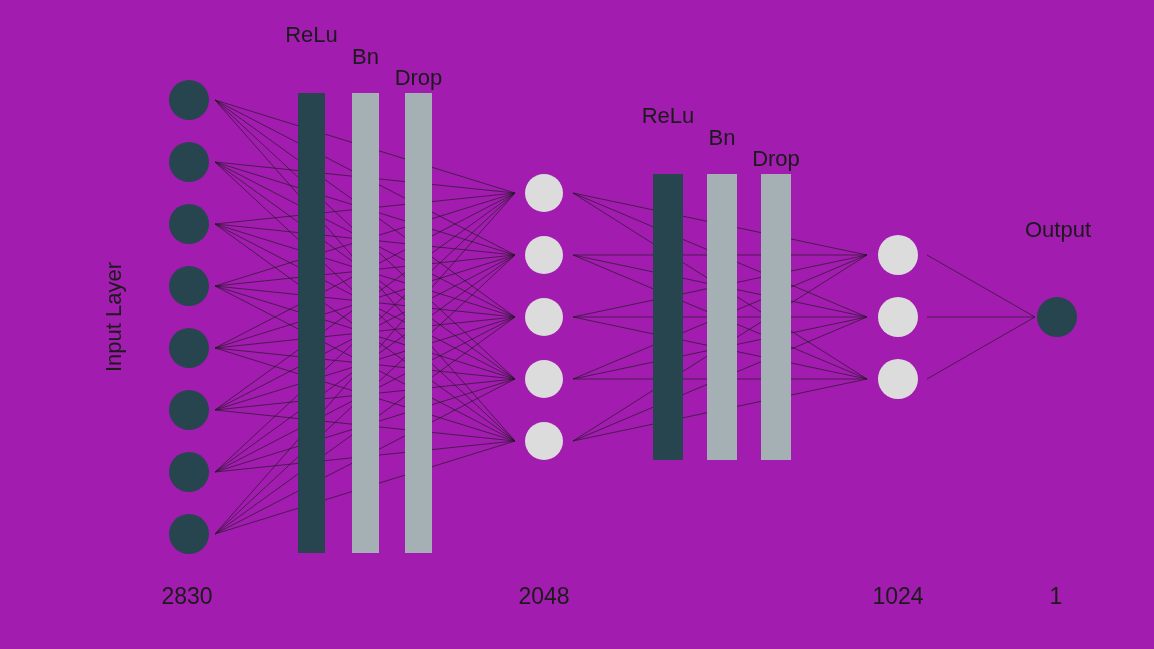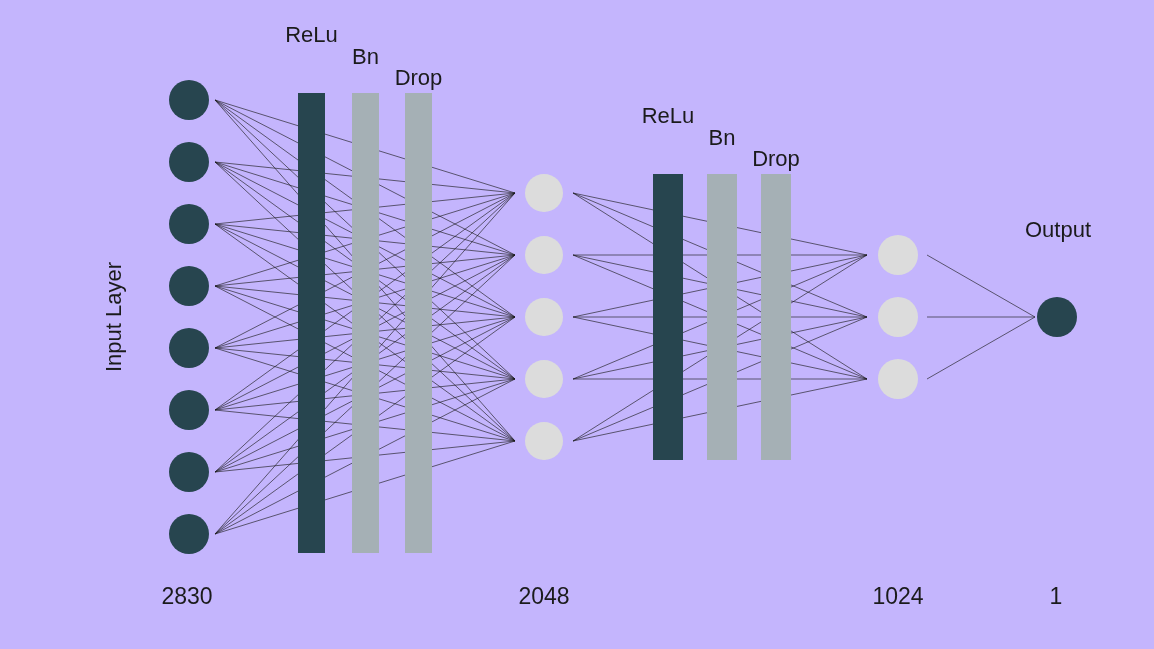--- a/index.html
+++ b/index.html
@@ -12,7 +12,7 @@
     position: relative;
     width: 1154px;
     height: 649px;
-    background: #c4b5fd;
+    background: #a21caf;
     overflow: hidden;
   }
   svg text {

